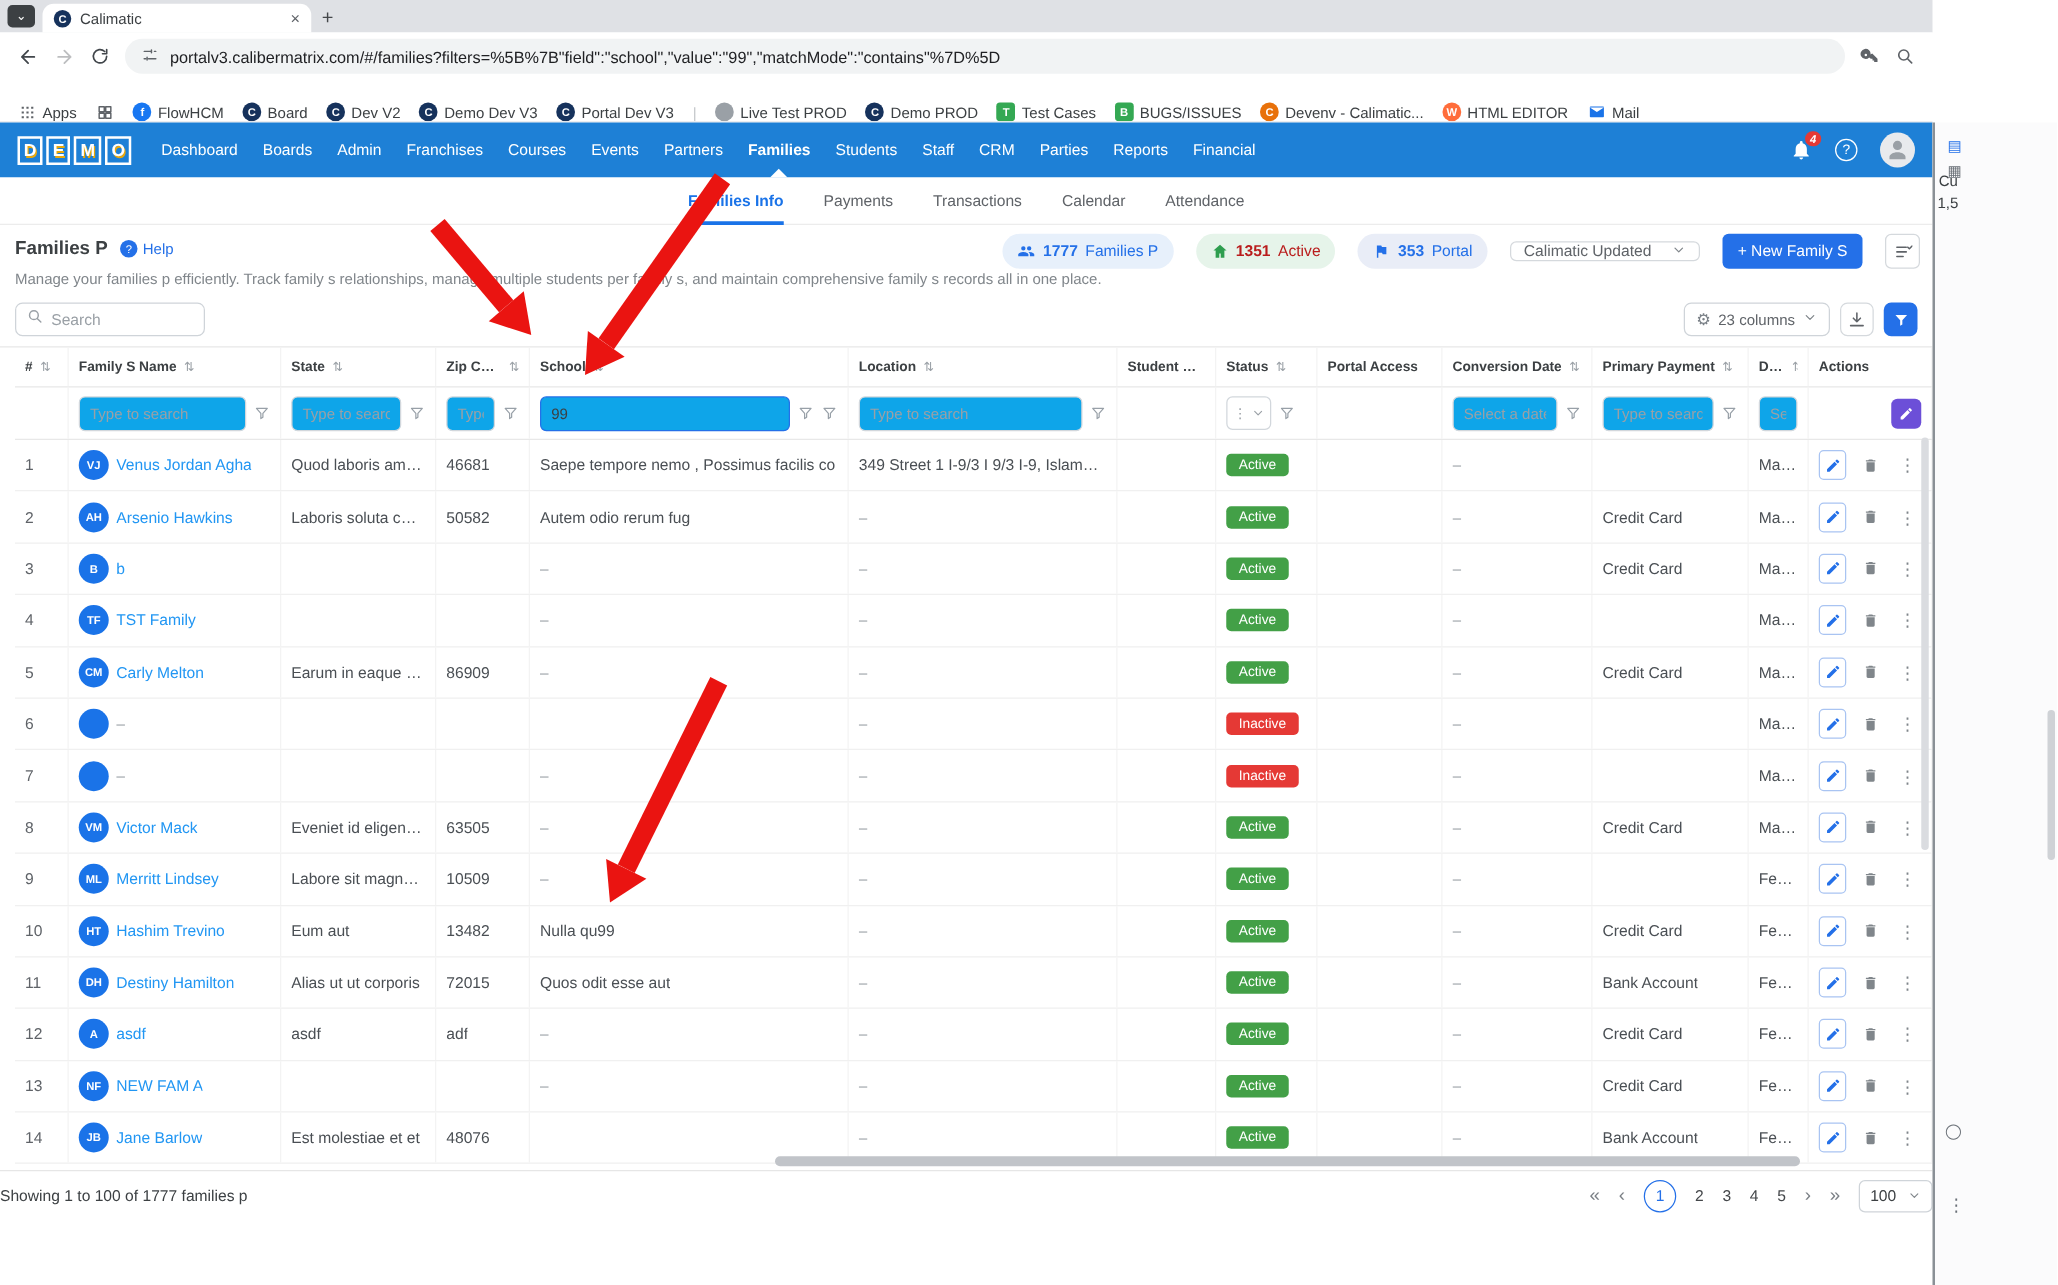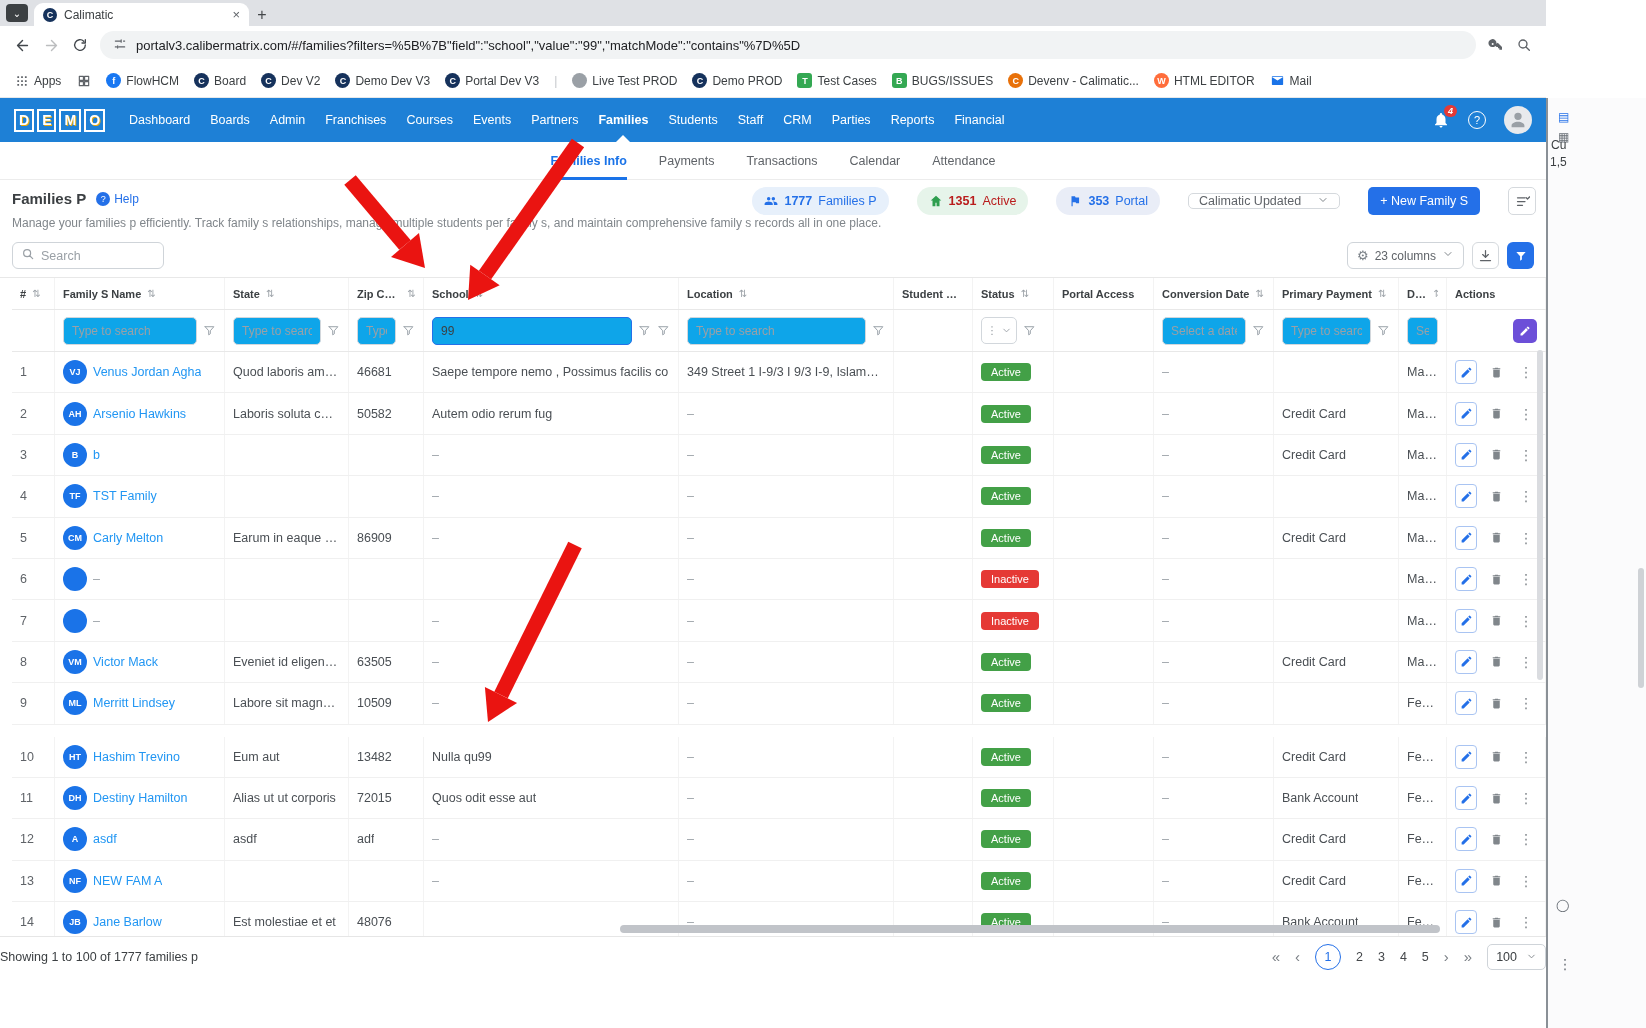--- a/index.html
+++ b/index.html
@@ -18,7 +18,7 @@
 .navbtn{color:#41464b;display:flex}
 .navbtn.disabled{opacity:.35}
 .urlbar{flex:1;height:28px;background:#f1f3f4;border-radius:14px;display:flex;align-items:center;gap:9px;padding:0 13px;font-size:13px;color:#202124;overflow:hidden;white-space:nowrap}
-.bookmarks{height:34px;display:flex;align-items:center;gap:15px;padding:0 14px;font-size:12px;color:#3c4043;border-bottom:1px solid #e6e8ea;background:#fff;overflow:hidden;white-space:nowrap}
+.bookmarks{height:34px;display:flex;align-items:flex-end;gap:15px;padding:0 14px;font-size:12px;color:#3c4043;border-bottom:1px solid #e6e8ea;background:#fff;overflow:hidden;white-space:nowrap}
 .bm{display:flex;align-items:center;gap:5px}
 .bico{min-width:15px;width:15px;height:15px;border-radius:3px;display:flex;align-items:center;justify-content:center;font-size:9px;font-weight:bold;color:#fff}
 .bico.round{border-radius:50%}

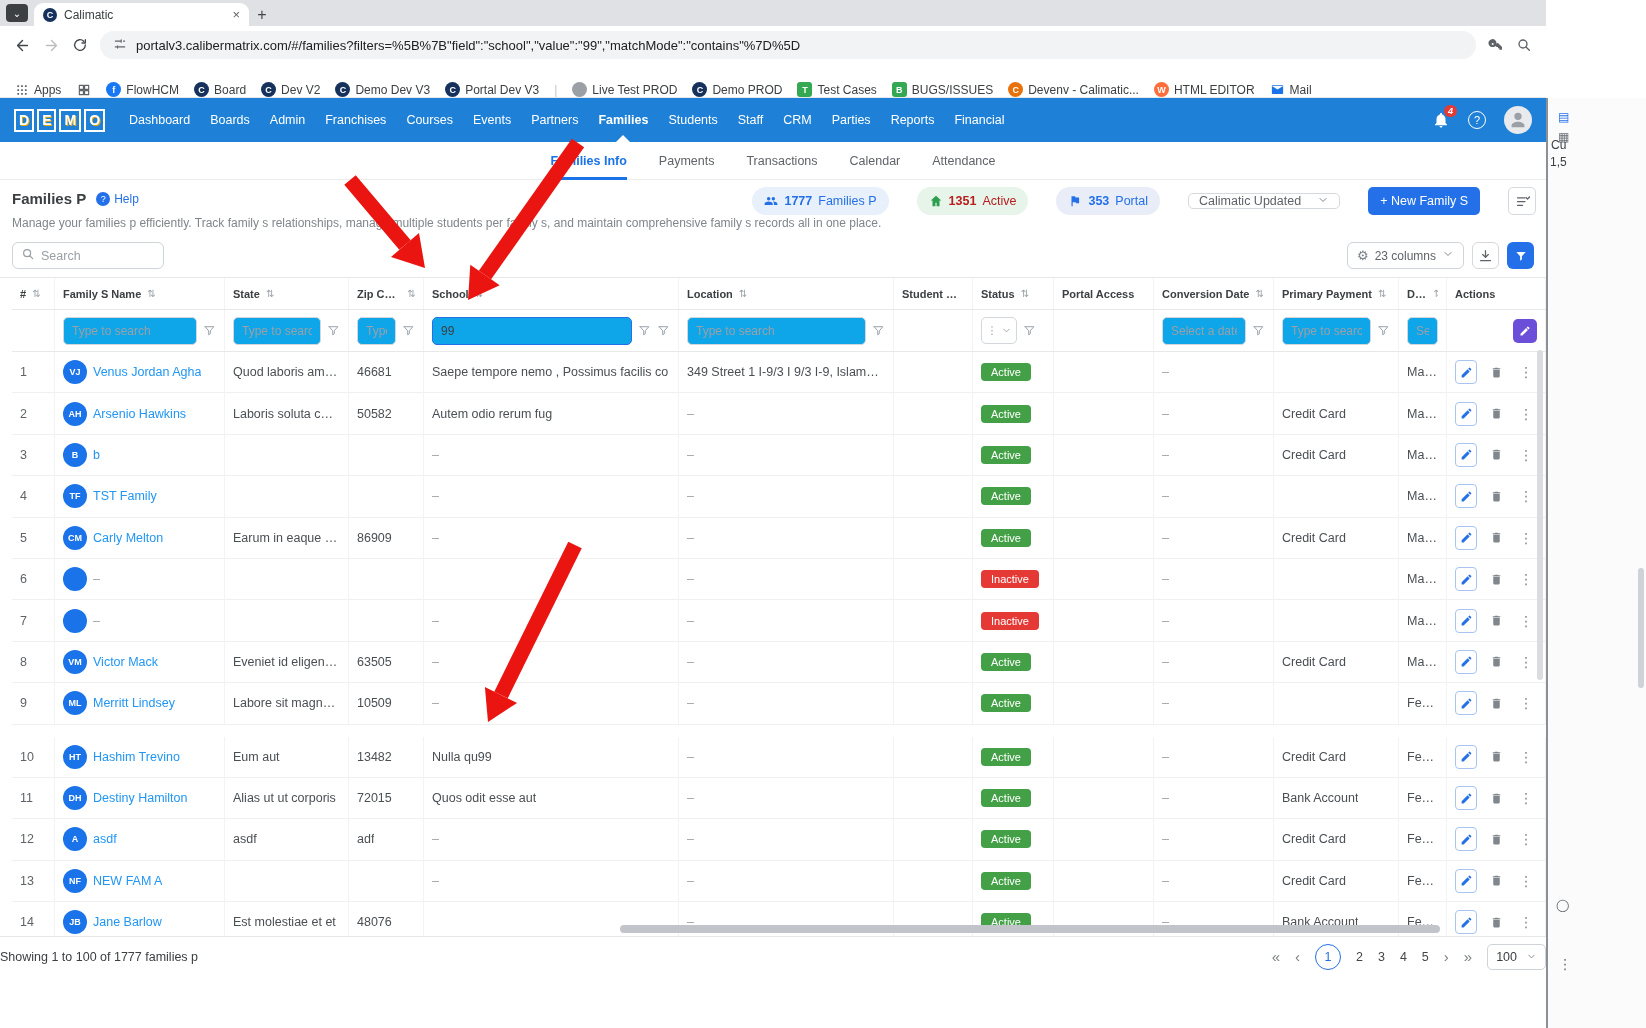--- a/index.html
+++ b/index.html
@@ -50,7 +50,7 @@
 .helplink{display:flex;align-items:center;gap:4px;color:#2470e8;font-size:12px}
 .helpq{width:14px;height:14px;border-radius:50%;background:#2470e8;color:#fff;font-size:9px;display:flex;align-items:center;justify-content:center}
 .pgdesc{font-size:12px;color:#80868b;margin-top:9px;white-space:nowrap;overflow:hidden}
-.headbadges{position:absolute;right:10px;top:7px;display:flex;align-items:center;gap:28px}
+.headbadges{position:absolute;right:10px;top:7px;display:flex;align-items:center;gap:18px}
 .statpill{display:flex;align-items:center;gap:6px;height:28px;border-radius:14px;padding:0 12px;font-size:12.5px;white-space:nowrap}
 .seldrop{height:16px;border:1px solid #d5d9dd;border-radius:5px;display:flex;align-items:center;gap:16px;padding:0 10px;font-size:12.5px;color:#5f6368;background:#fff;white-space:nowrap}
 .btn-new{height:28px;background:#2470e8;color:#ffffff;border-radius:5px;display:flex;align-items:center;padding:0 12px;font-size:12.5px;white-space:nowrap}

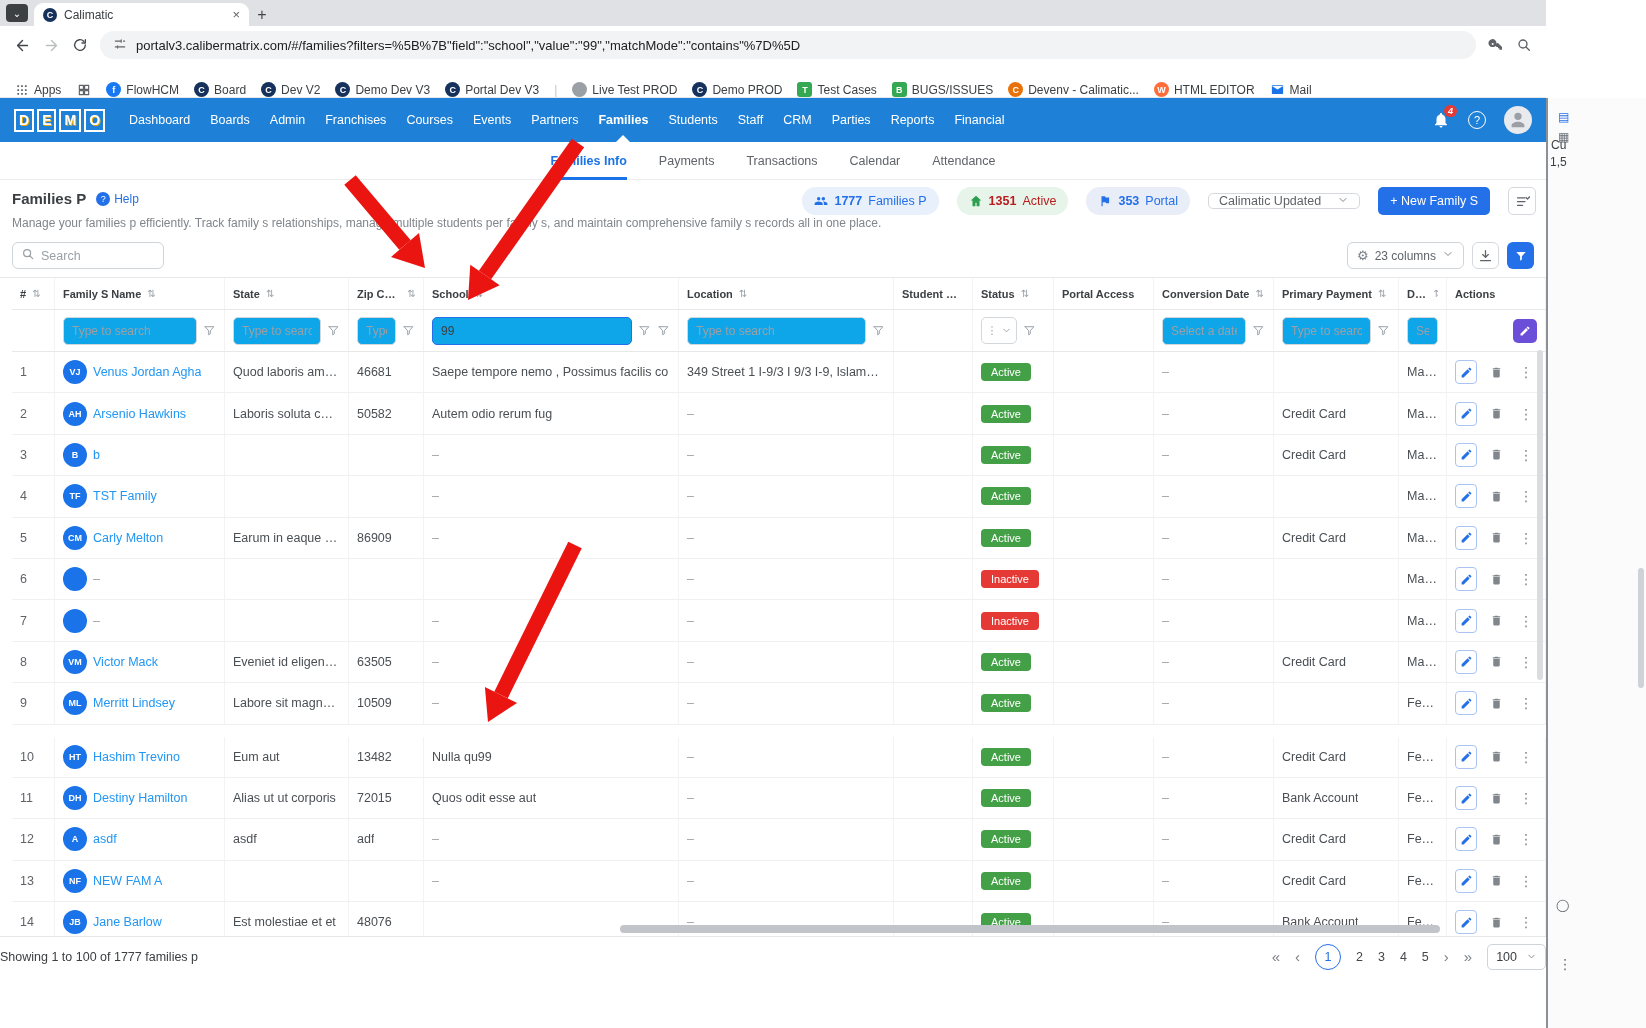--- a/index.html
+++ b/index.html
@@ -898,7 +898,7 @@
               <span class="abtn dots">⋮</span>
             </div>
           </div>
-          <div class="tgrid trow" style="grid-template-columns: 43px 170px 124px 75px 255px 215px 79px 81px 100px 120px 125px 48px 99px; margin-top: 12px;">
+          <div class="tgrid trow" style="grid-template-columns: 43px 170px 124px 75px 255px 215px 79px 81px 100px 120px 125px 48px 99px;">
             <div class="cell">
               <span class="celltxt ridx">10</span>
             </div>

